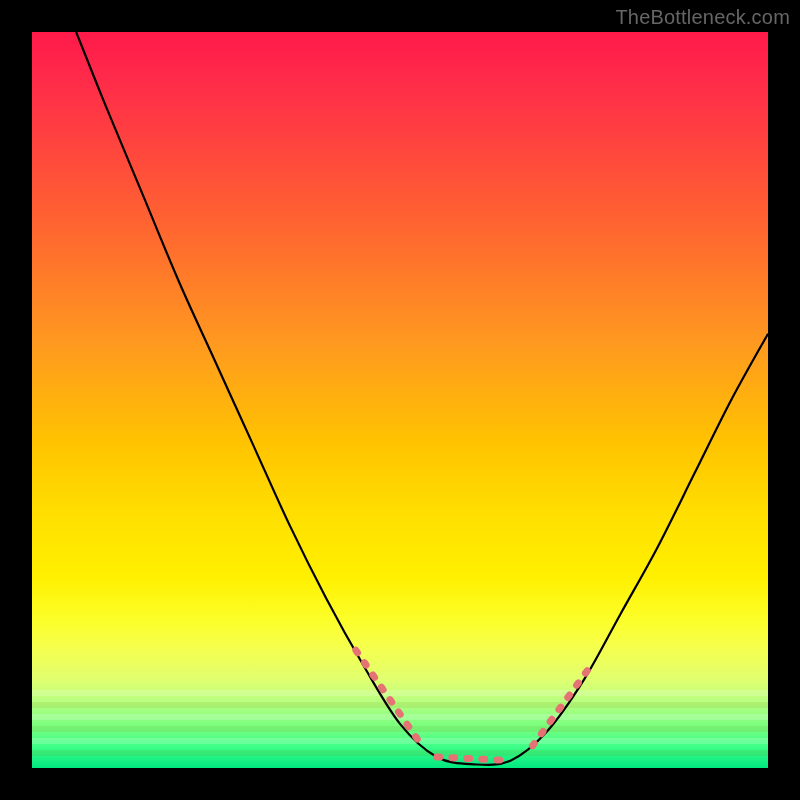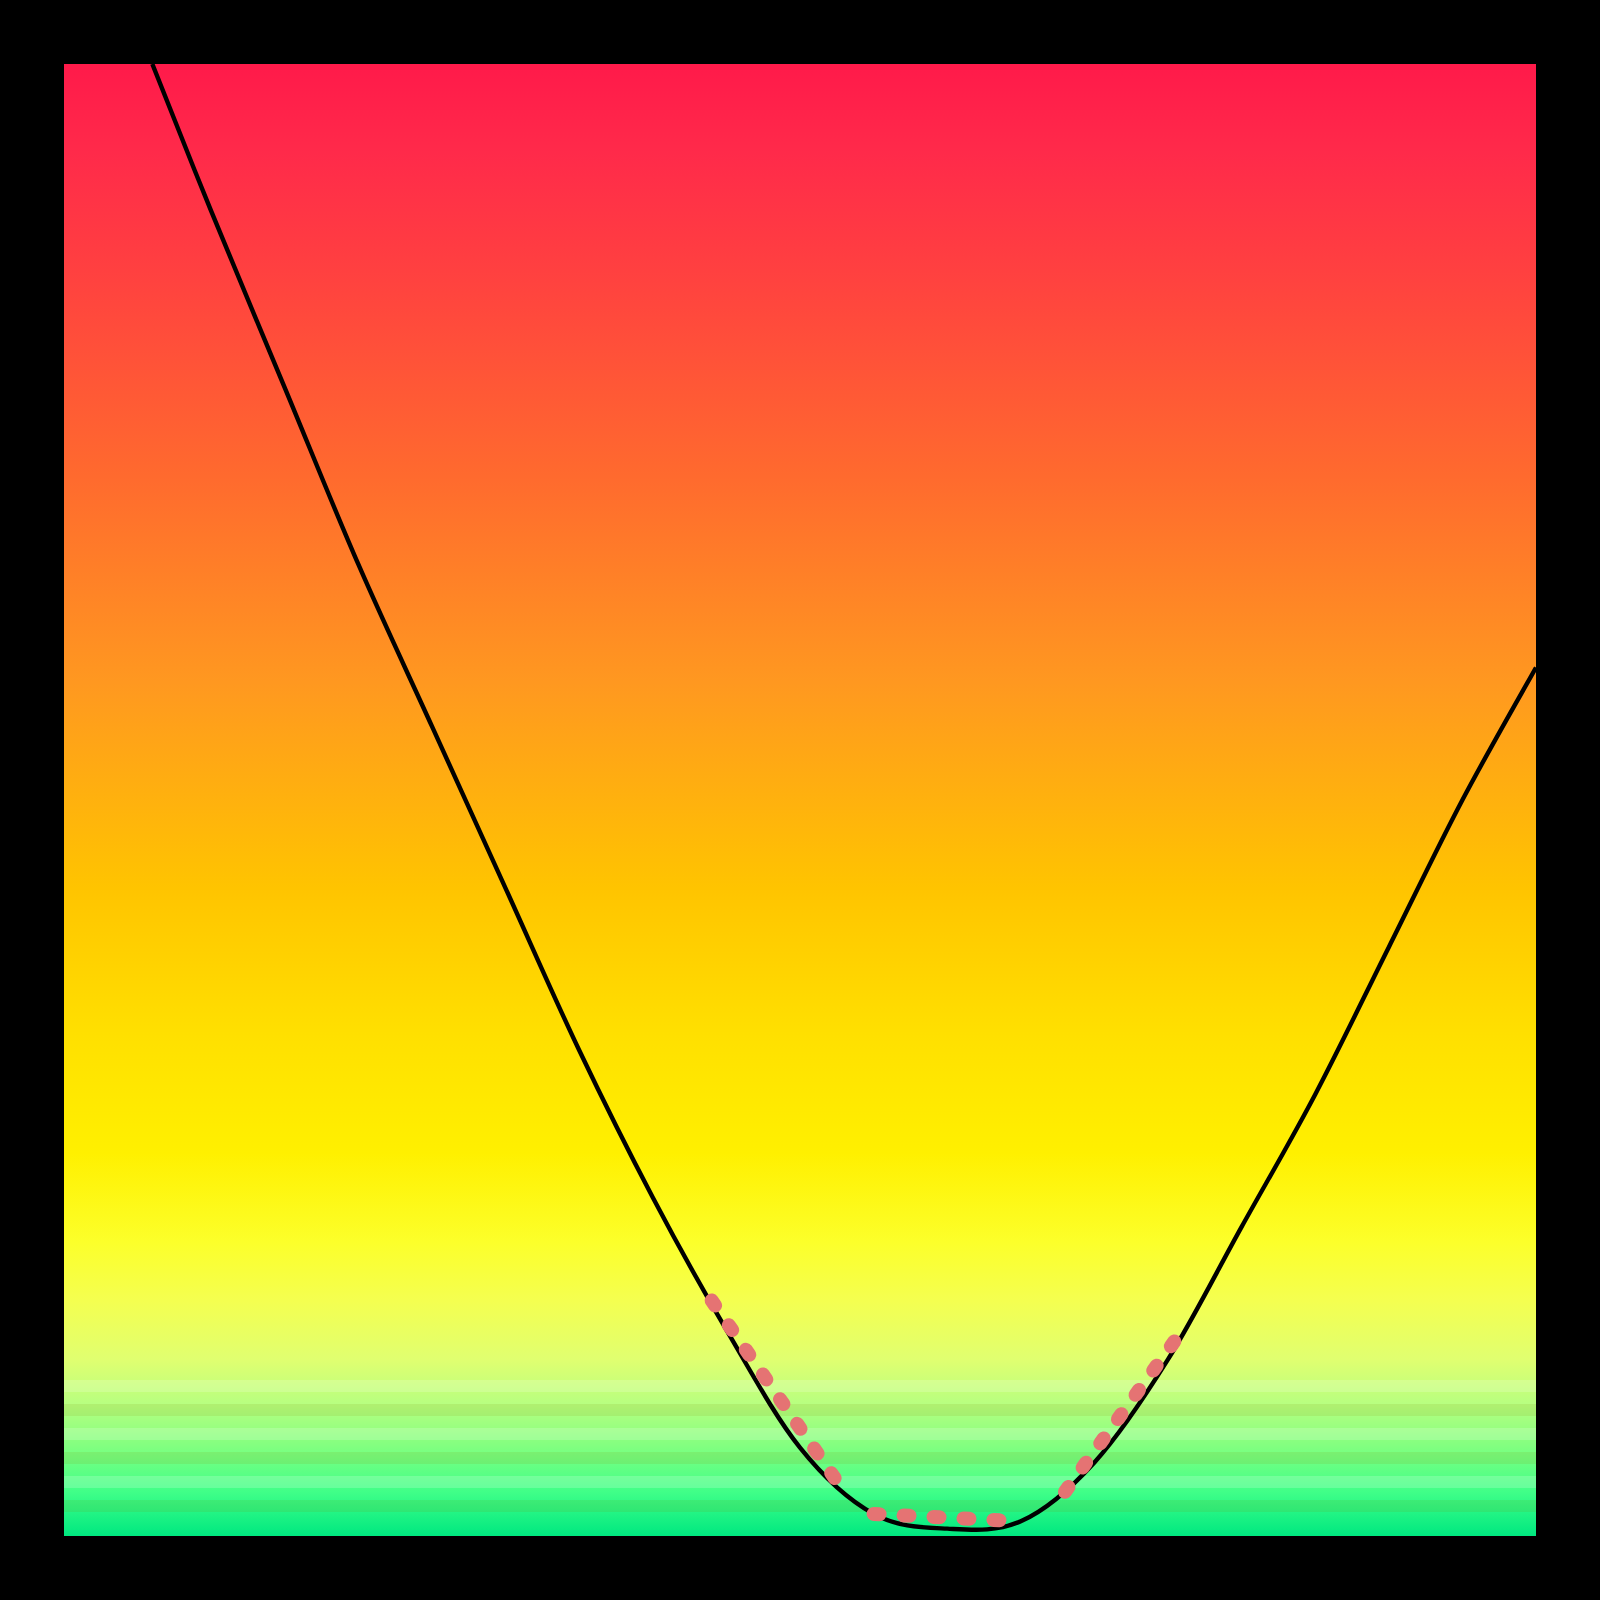--- a/index.html
+++ b/index.html
@@ -74,6 +74,7 @@
 <body>
 
 <div class="frame">
+  <div class="watermark">TheBottleneck.com</div>
 
   <div class="plot-area">
 

